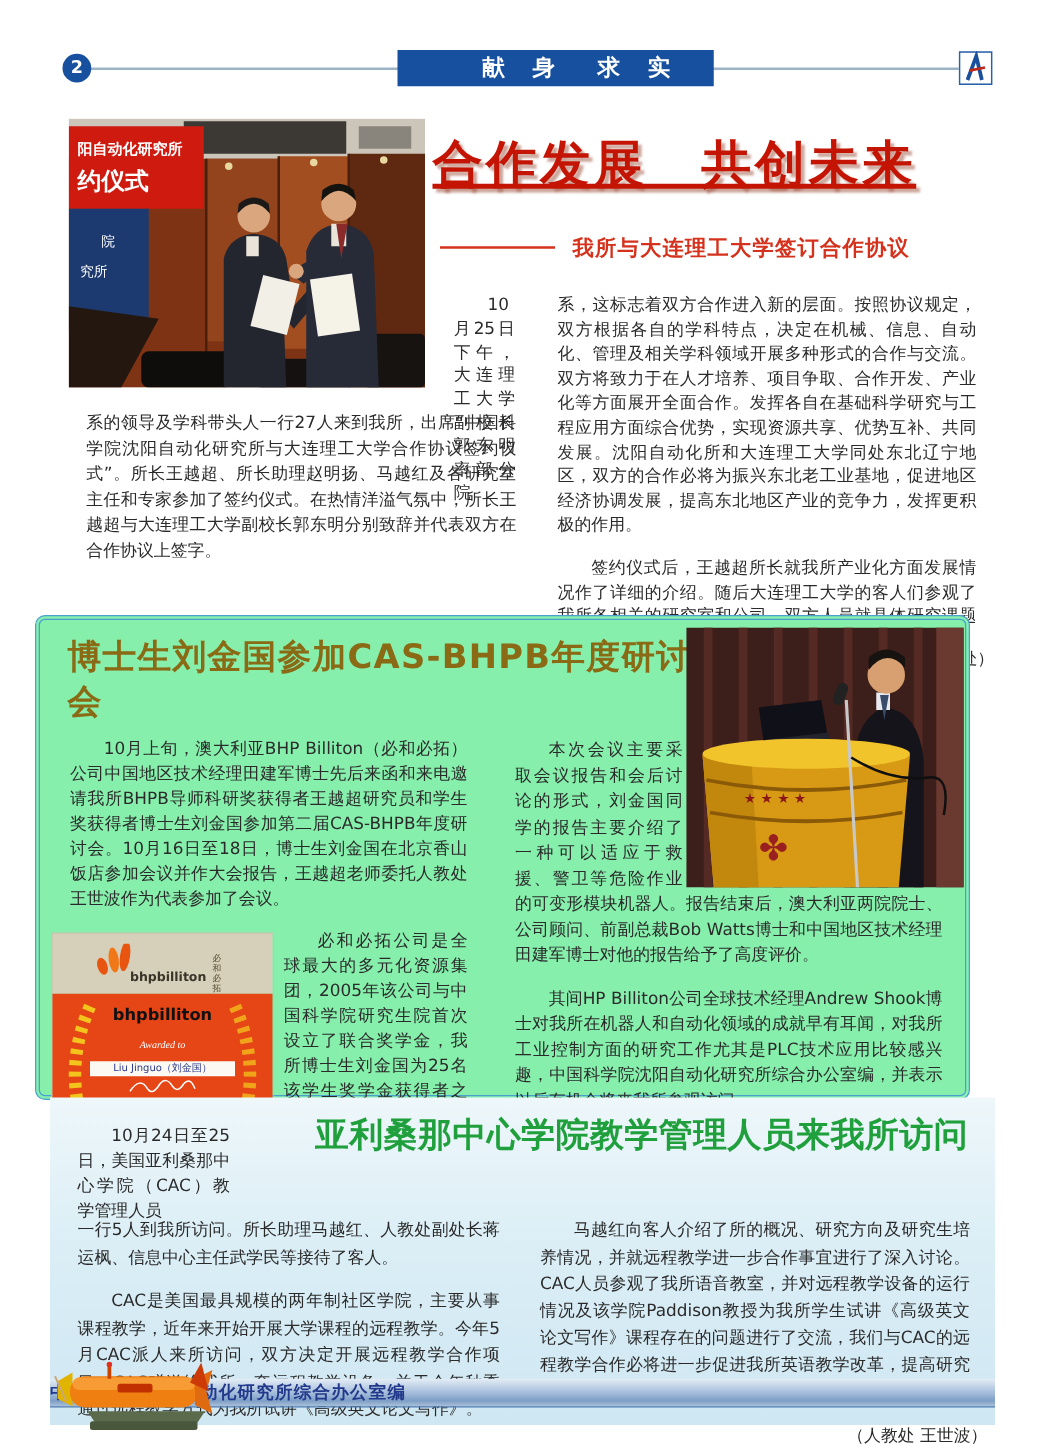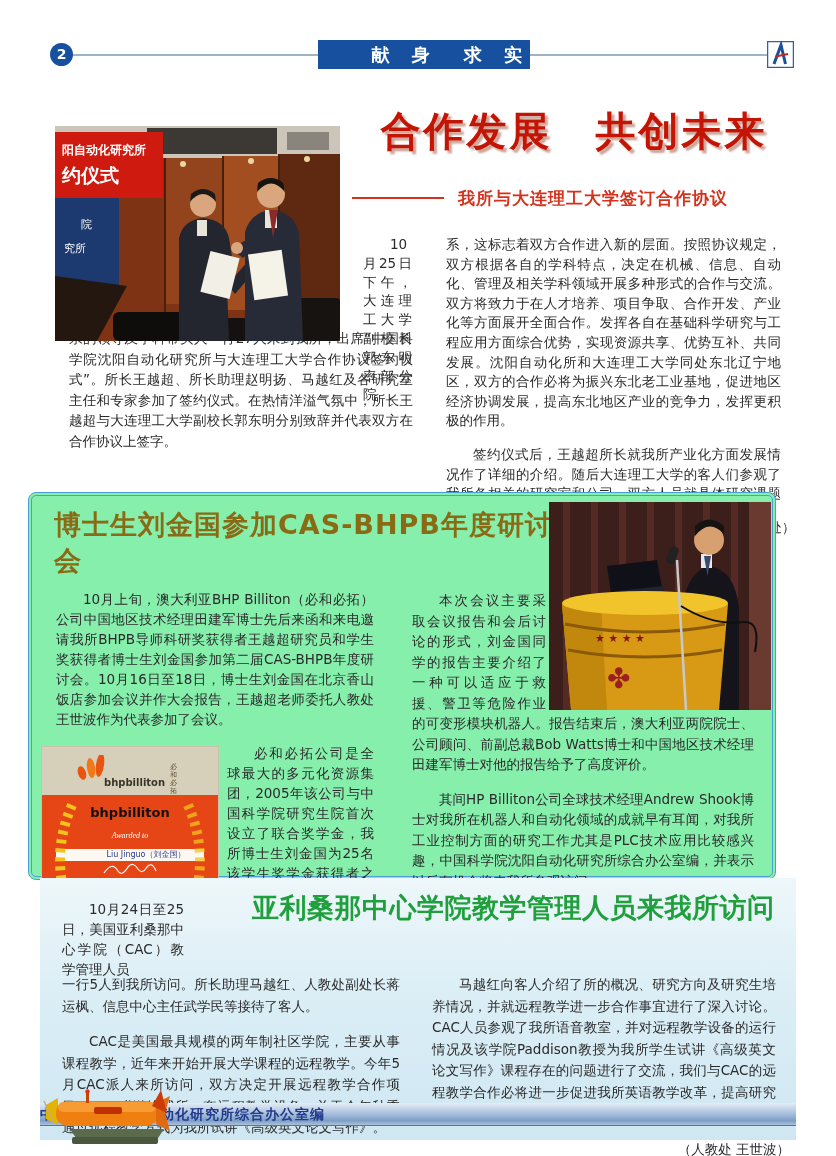--- a/index.html
+++ b/index.html
@@ -20,7 +20,7 @@
     text-align:center;z-index:2;}
   .masthead{left:318px;top:40px;width:212px;height:29px;background:#17509e;z-index:2;
     color:#ffffff;font-weight:bold;font-size:18px;letter-spacing:8px;
-    text-align:right;line-height:29px;}
+    text-align:center;line-height:29px;padding-left:41px;}
   .logo-box{left:767px;top:41px;width:27px;height:27px;background:#fff;z-index:2;}
 
   

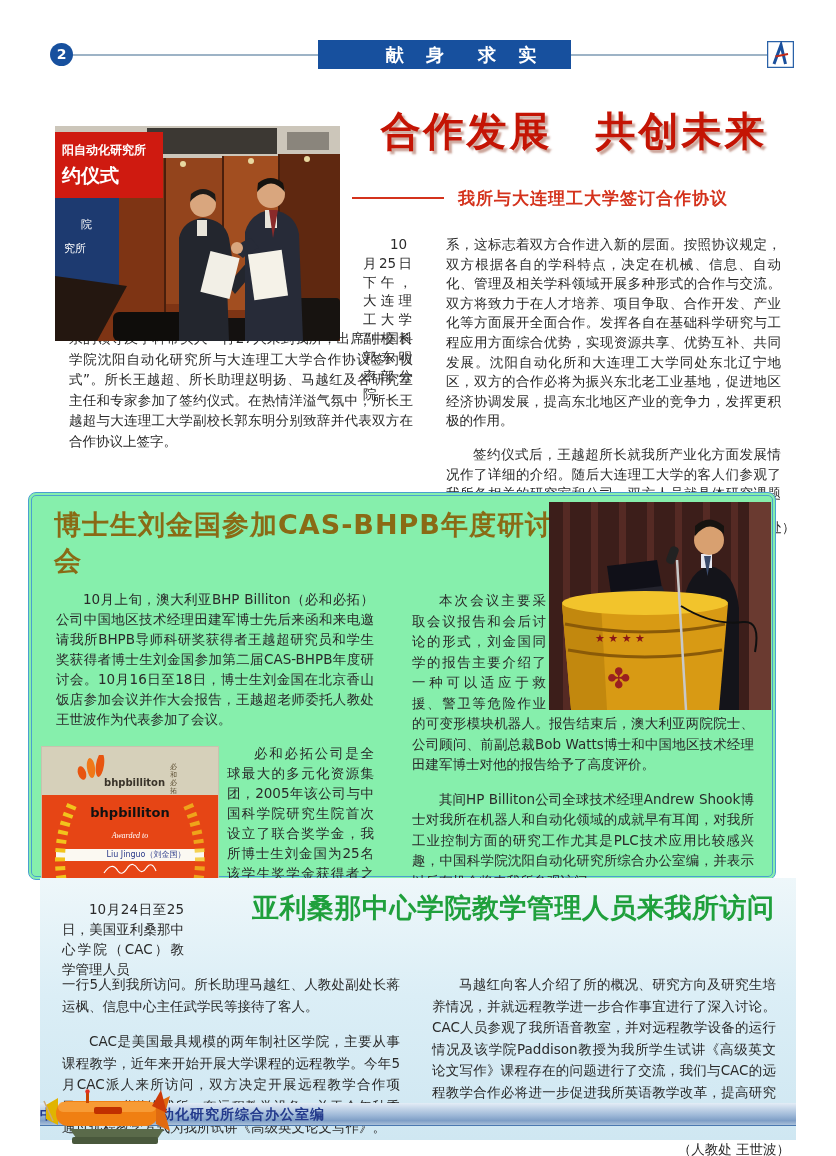--- a/index.html
+++ b/index.html
@@ -24,7 +24,7 @@
   .logo-box{left:767px;top:41px;width:27px;height:27px;background:#fff;z-index:2;}
 
   
-  .photo1{left:55px;top:95px;width:337px;height:215px;z-index:1;margin-top:31px;}
+  .photo1{left:55px;top:95px;width:337px;height:215px;z-index:1;}
   .a1-title{left:346px;top:104px;width:456px;height:62px;text-align:center;
     font-family:"DejaVu Serif","Liberation Serif",serif;font-weight:bold;
     font-size:40px;letter-spacing:3px;color:#c41404;

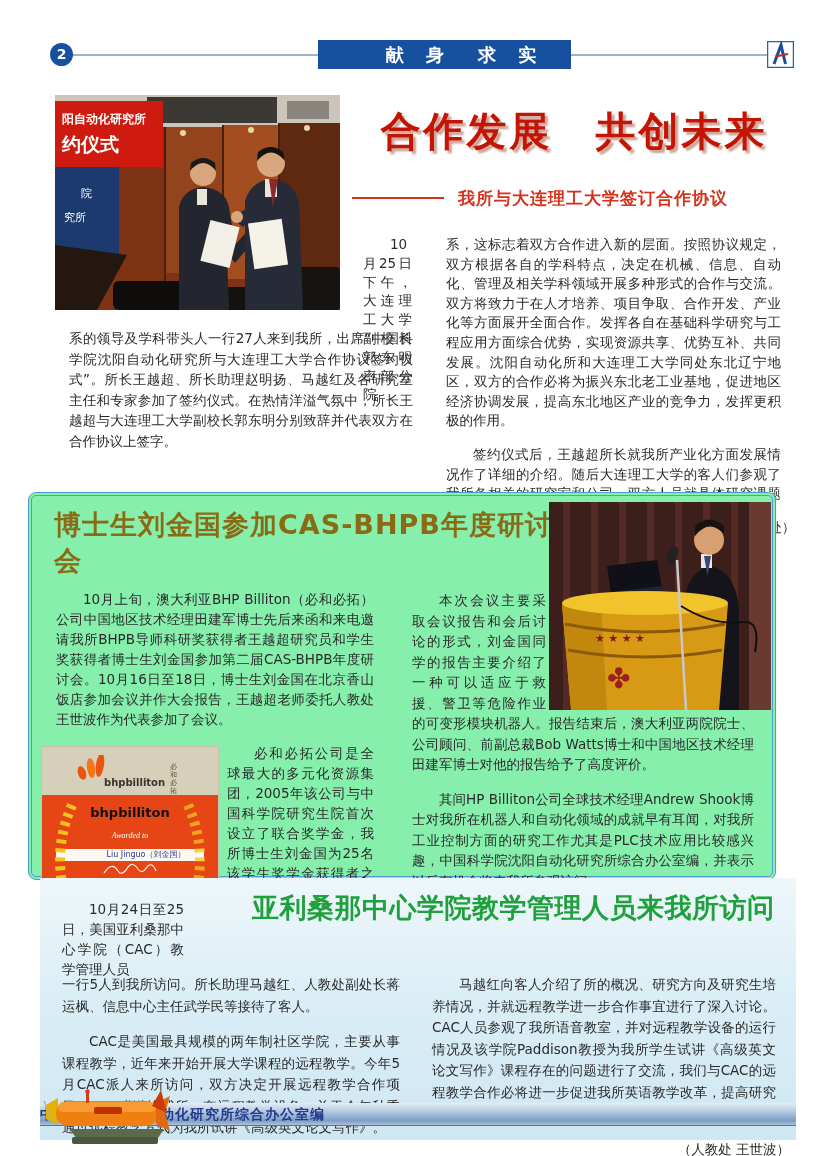--- a/index.html
+++ b/index.html
@@ -25,10 +25,10 @@
 
   
   .photo1{left:55px;top:95px;width:337px;height:215px;z-index:1;}
-  .a1-title{left:346px;top:104px;width:456px;height:62px;text-align:center;
+  .a1-title{left:346px;top:104px;width:456px;height:62px;
     font-family:"DejaVu Serif","Liberation Serif",serif;font-weight:bold;
     font-size:40px;letter-spacing:3px;color:#c41404;
-    text-shadow:3px 3px 2px rgba(160,90,70,.55);}
+    text-shadow:3px 3px 2px rgba(160,90,70,.55);text-decoration:underline;}
   .a1-subrow{left:352px;top:186px;width:440px;height:24px;display:flex;align-items:center;}
   .a1-dash{display:inline-block;width:92px;height:0;border-top:2px solid #d4321c;margin-right:14px;}
   .a1-subtitle{color:#d4321c;font-weight:bold;font-size:17px;letter-spacing:1px;}

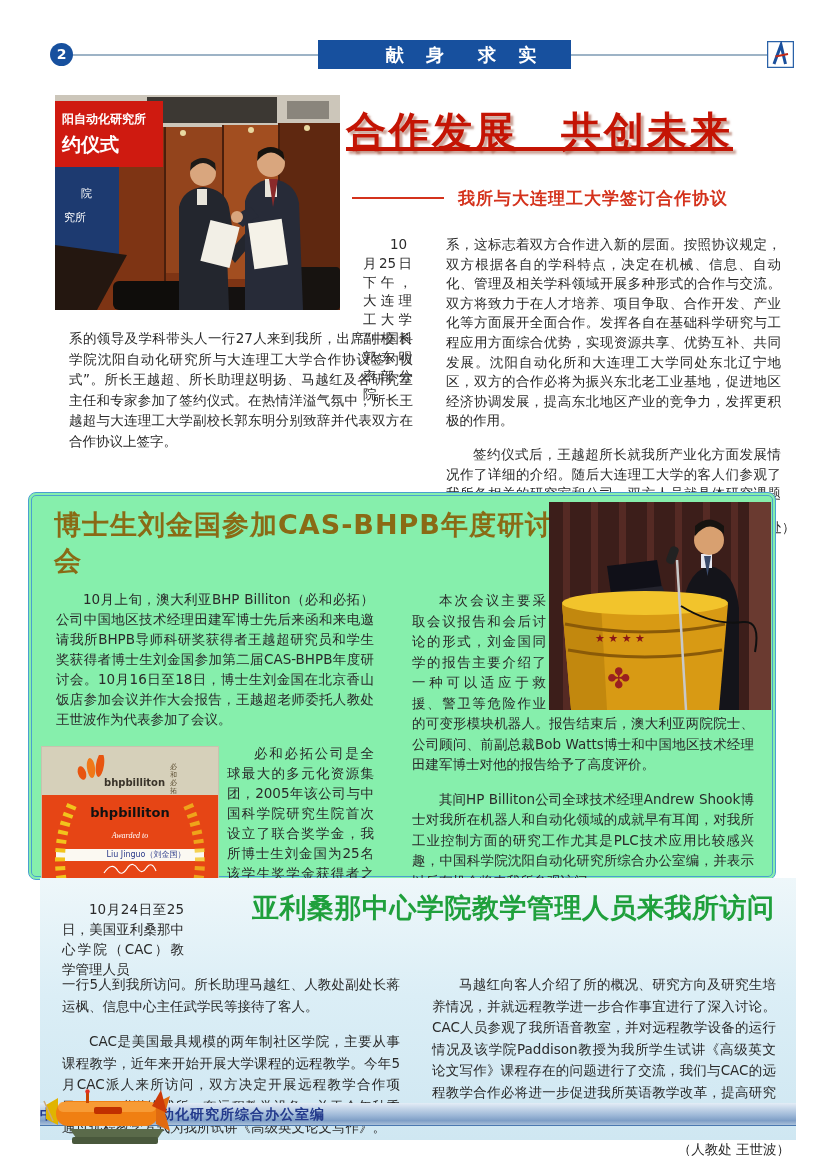--- a/index.html
+++ b/index.html
@@ -59,7 +59,7 @@
   .cert-awarded{font-family:Liberation Serif, serif;font-style:italic;
     font-size:8px;color:#fff;margin-top:3px;}
   .cert-recipient{width:116px;margin:3px auto 0;background:#fbf9f2;font-size:8px;
-    color:#2a3a8a;line-height:12px;padding-left:32px;}
+    color:#2a3a8a;line-height:12px;}
   .cert-signer{font-size:6px;color:#ffe9c0;margin-top:1px;}
   .cert-small{font-size:5.5px;color:#ffd9a8;line-height:7px;}
 

